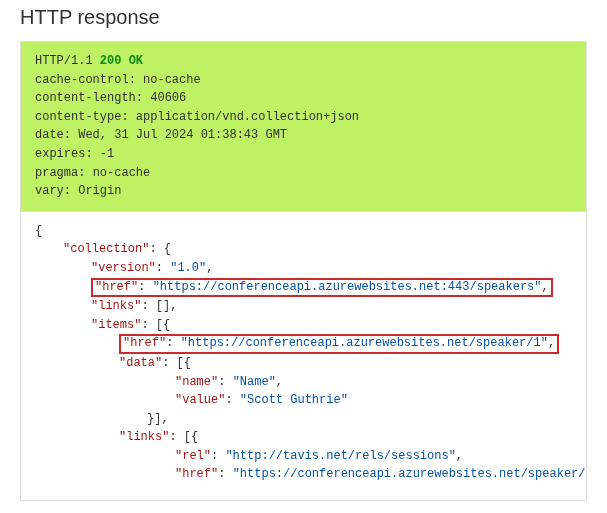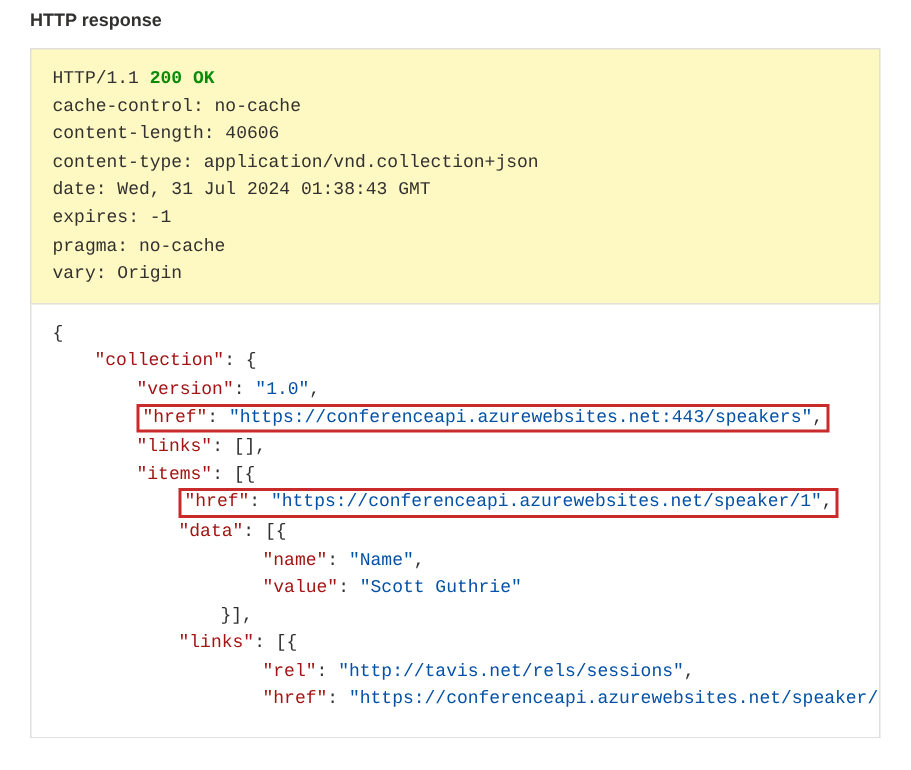--- a/index.html
+++ b/index.html
@@ -4,7 +4,7 @@
 <style>
   html,body{margin:0;padding:0;font-family:"Segoe UI","Segoe UI Web",Arial,sans-serif;background:#fff;color:#323130;}
   .page{width:607px;padding:0 20px 20px 20px;box-sizing:border-box;}
-  .title{font-size:12px;font-weight:700;color:#323130;margin:6px 0 12px 0;}
+  .title{font-size:20px;font-weight:400;color:#323130;margin:6px 0 12px 0;}
   .tabs{display:flex;gap:28px;border-bottom:1px solid transparent;margin-bottom:10px;}
   .tab{font-size:14px;padding:6px 0 8px 0;cursor:pointer;border-bottom:2px solid transparent;}
   .tab.selected{color:#323130;border-bottom-color:#605e5c;font-weight:400;}

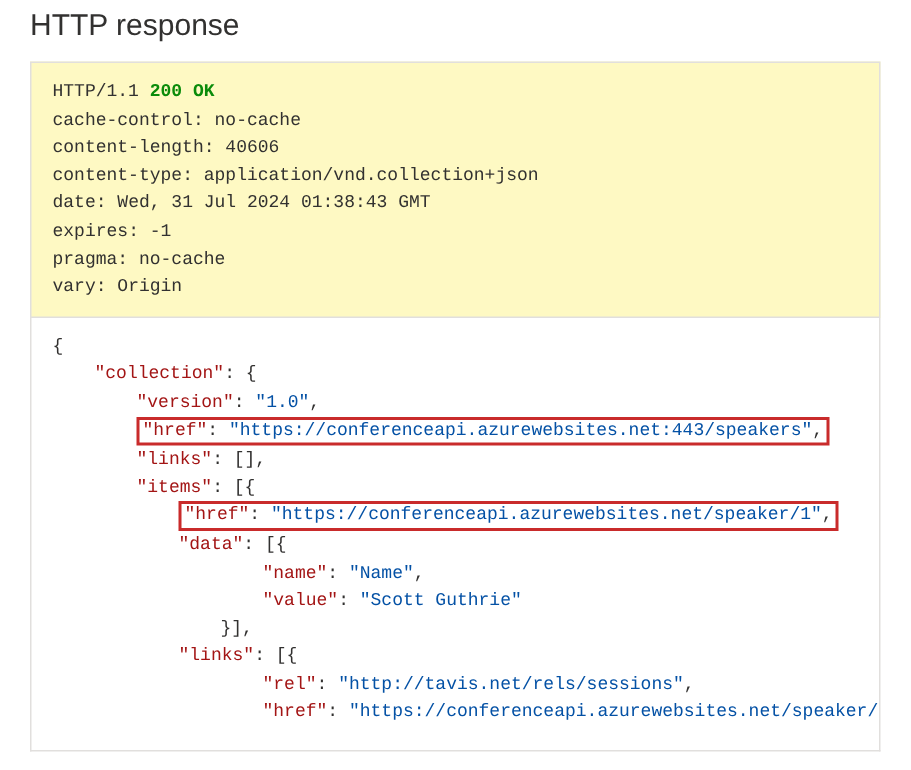--- a/index.html
+++ b/index.html
@@ -9,7 +9,7 @@
   .tab{font-size:14px;padding:6px 0 8px 0;cursor:pointer;border-bottom:2px solid transparent;}
   .tab.selected{color:#323130;border-bottom-color:#605e5c;font-weight:400;}
   .tab.inactive{color:#0064bf;}
-  .headers-box{border:1px solid #e1dfdd;background:#fef9c3;padding:10px 14px;font-family:Consolas,"Courier New",monospace;font-size:12px;line-height:1.55;color:#323130;white-space:pre;}
+  .headers-box{border:1px solid #e1dfdd;background:#bef264;padding:10px 14px;font-family:Consolas,"Courier New",monospace;font-size:12px;line-height:1.55;color:#323130;white-space:pre;}
   .st-green{color:#0a8b0a;font-weight:bold;}
   .json-box{border:1px solid #e1dfdd;border-top:none;background:#ffffff;padding:10px 14px 16px 14px;font-family:Consolas,"Courier New",monospace;font-size:12px;line-height:1.55;color:#323130;overflow:auto;}
   .json-box div{white-space:pre;}

